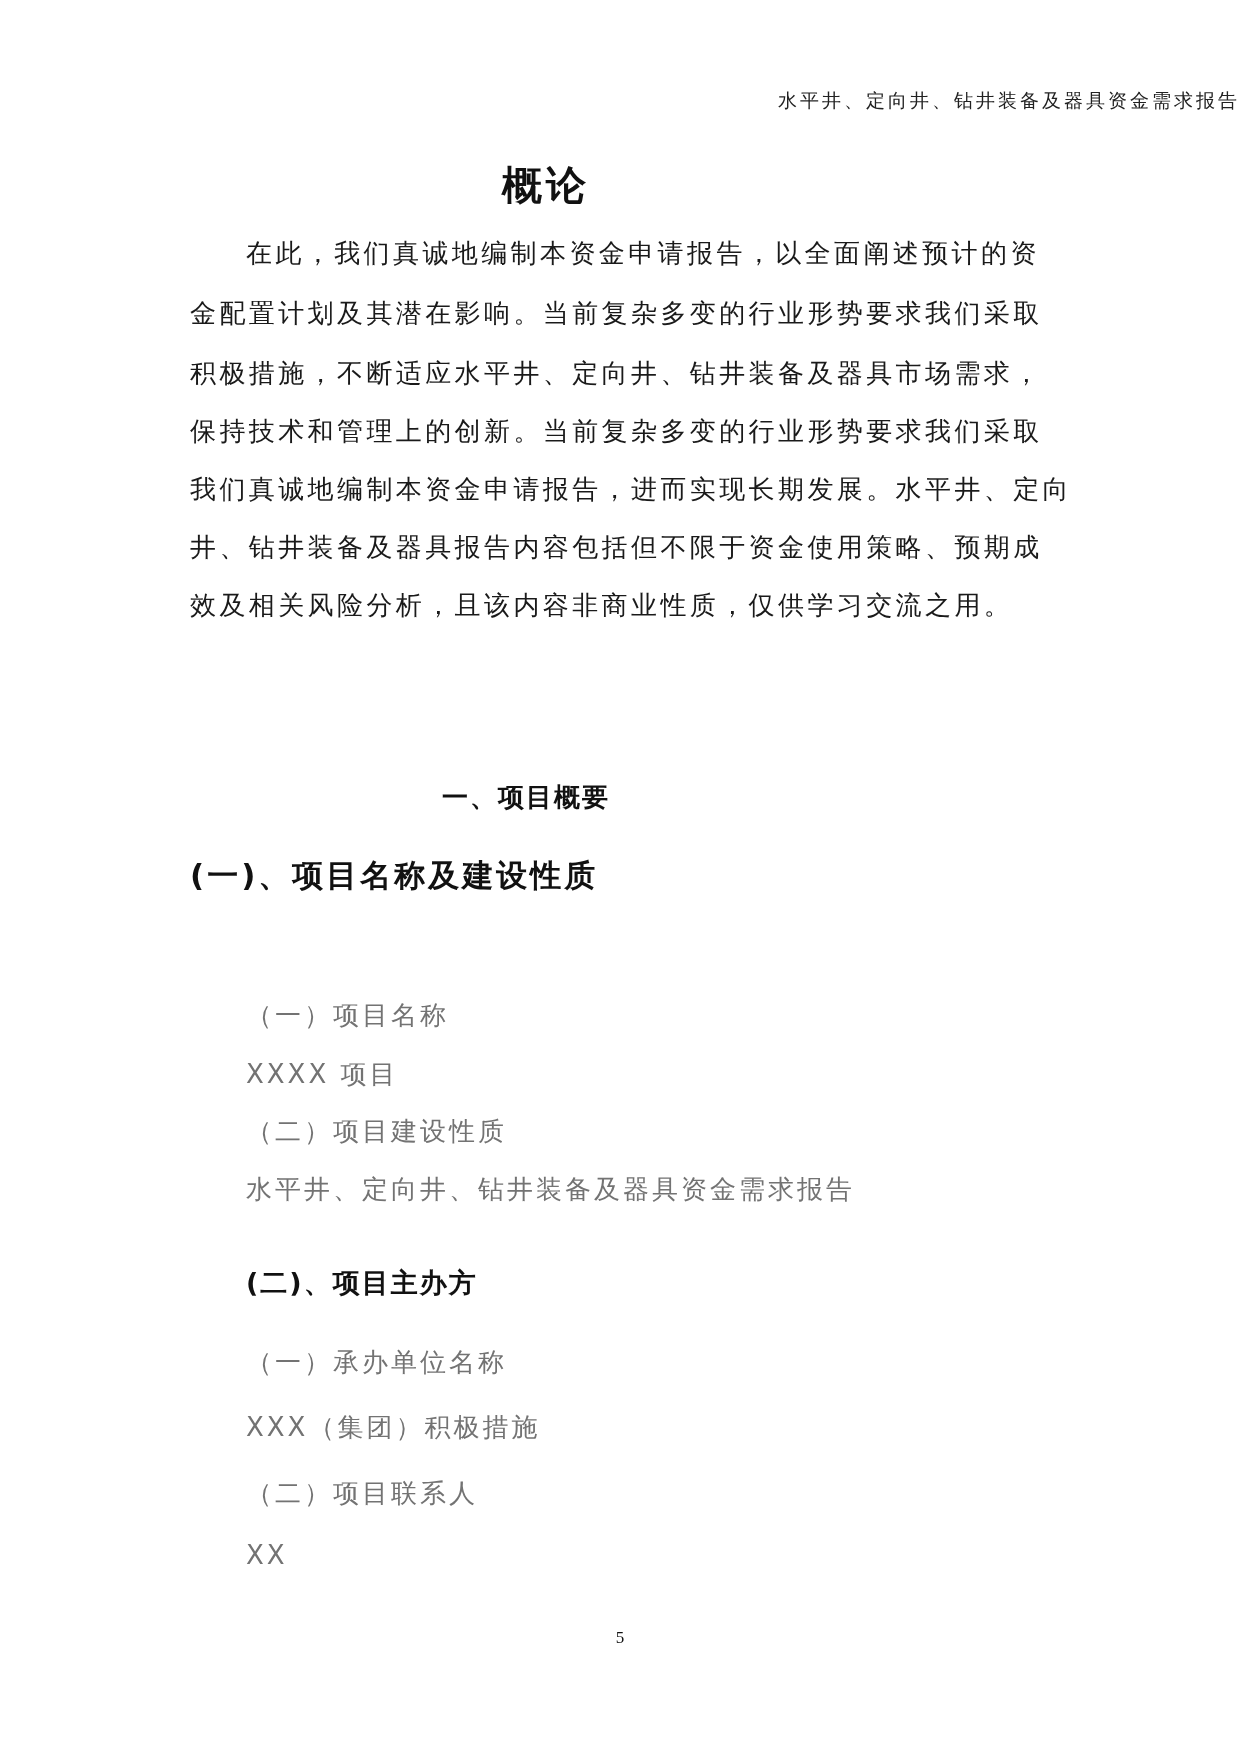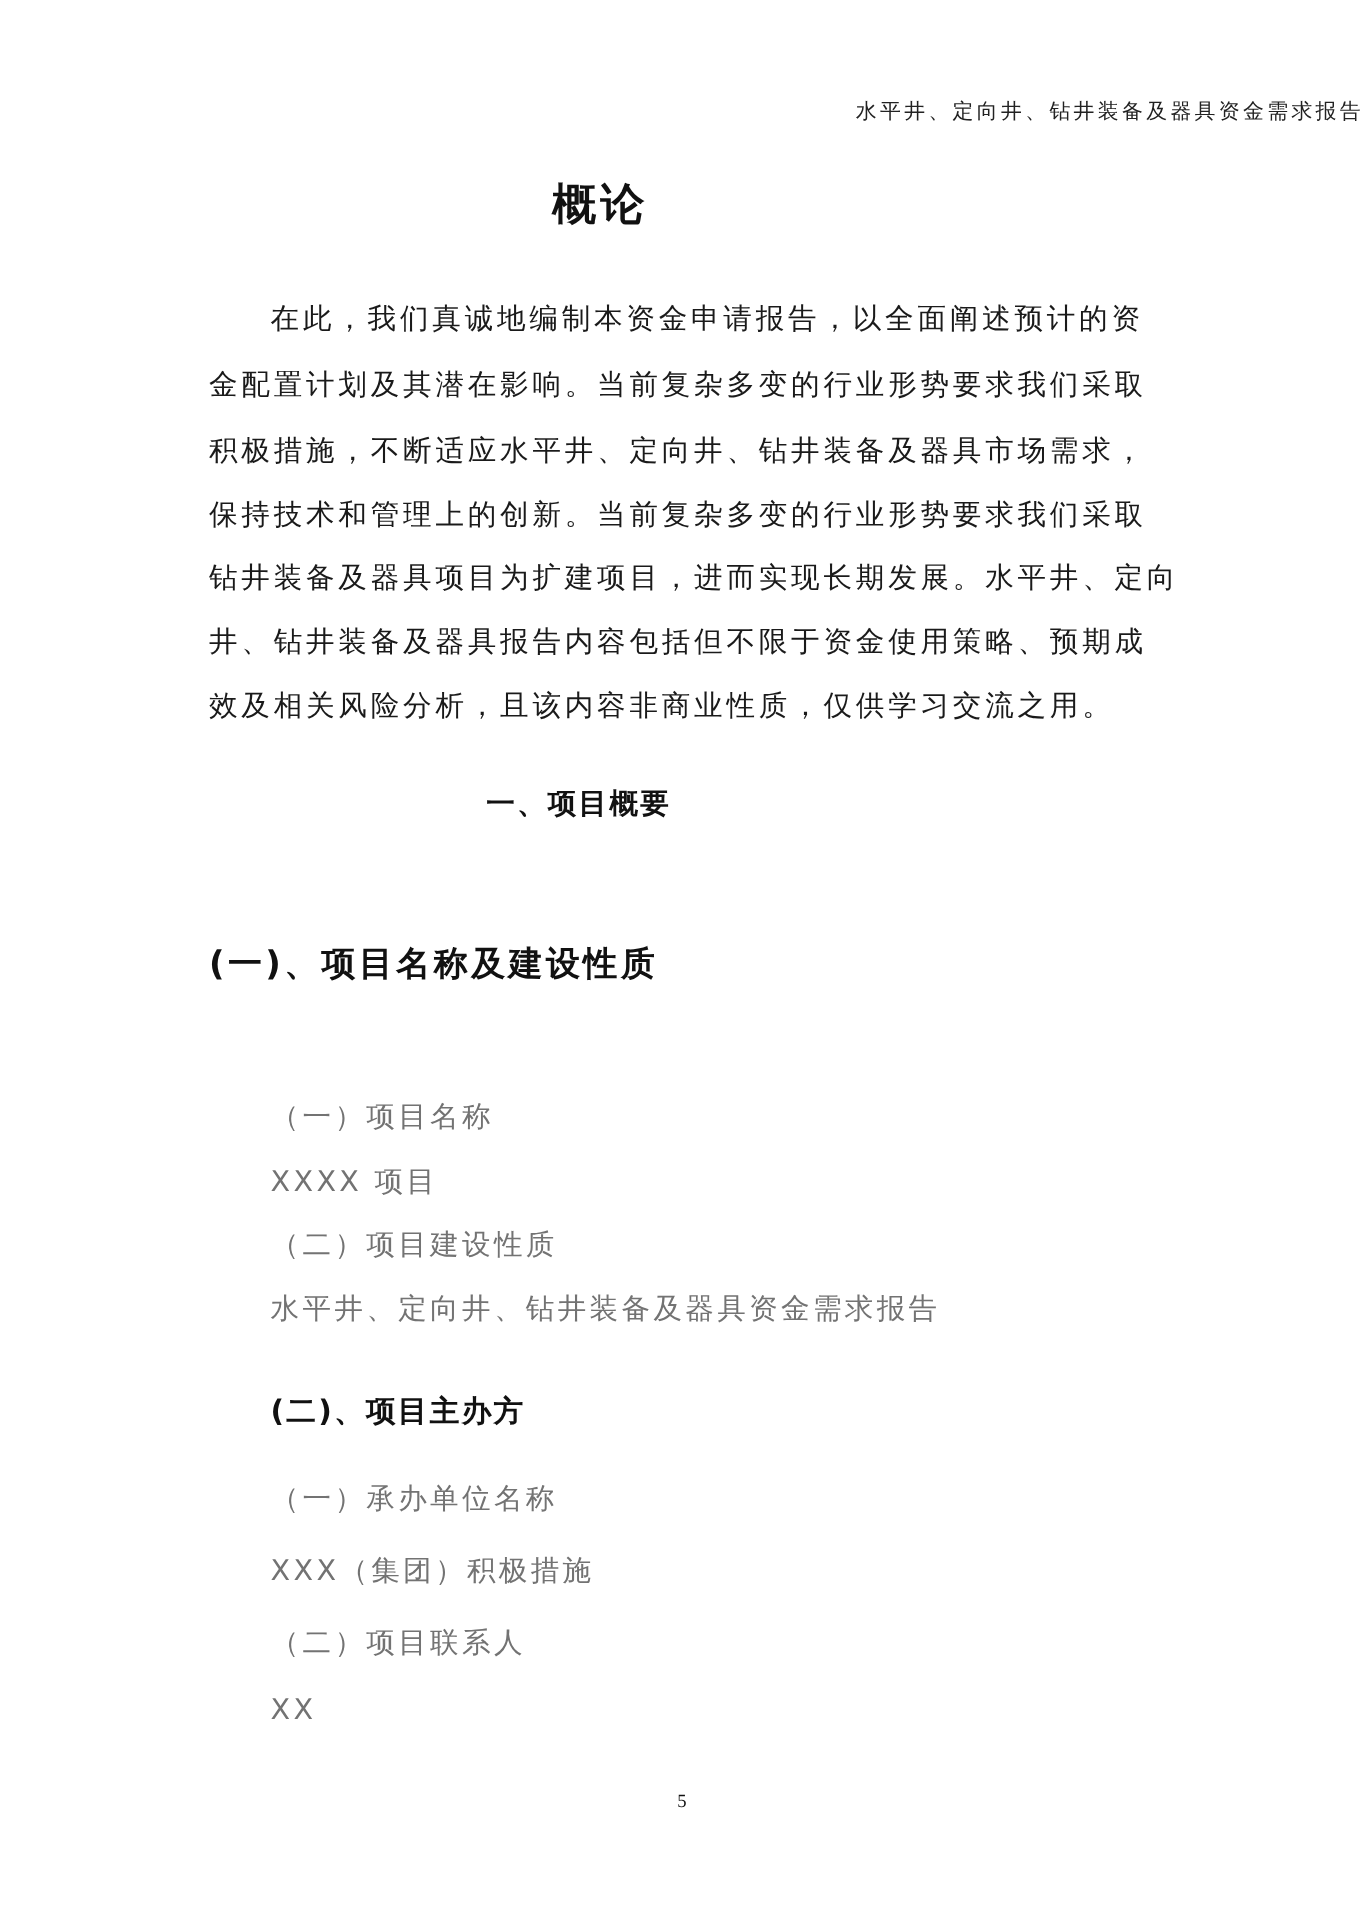--- a/index.html
+++ b/index.html
@@ -20,7 +20,7 @@
     }
     .para-line {
       left: 190px; font-size: 26px; letter-spacing: 3.4px;
-      font-family: "DejaVu Sans", sans-serif; color: #1a1a1a; margin-top: 36px;
+      font-family: "DejaVu Sans", sans-serif; color: #1a1a1a;
     }
     .section-heading {
       left: 0; width: 992px; text-align: center; top: 713px;

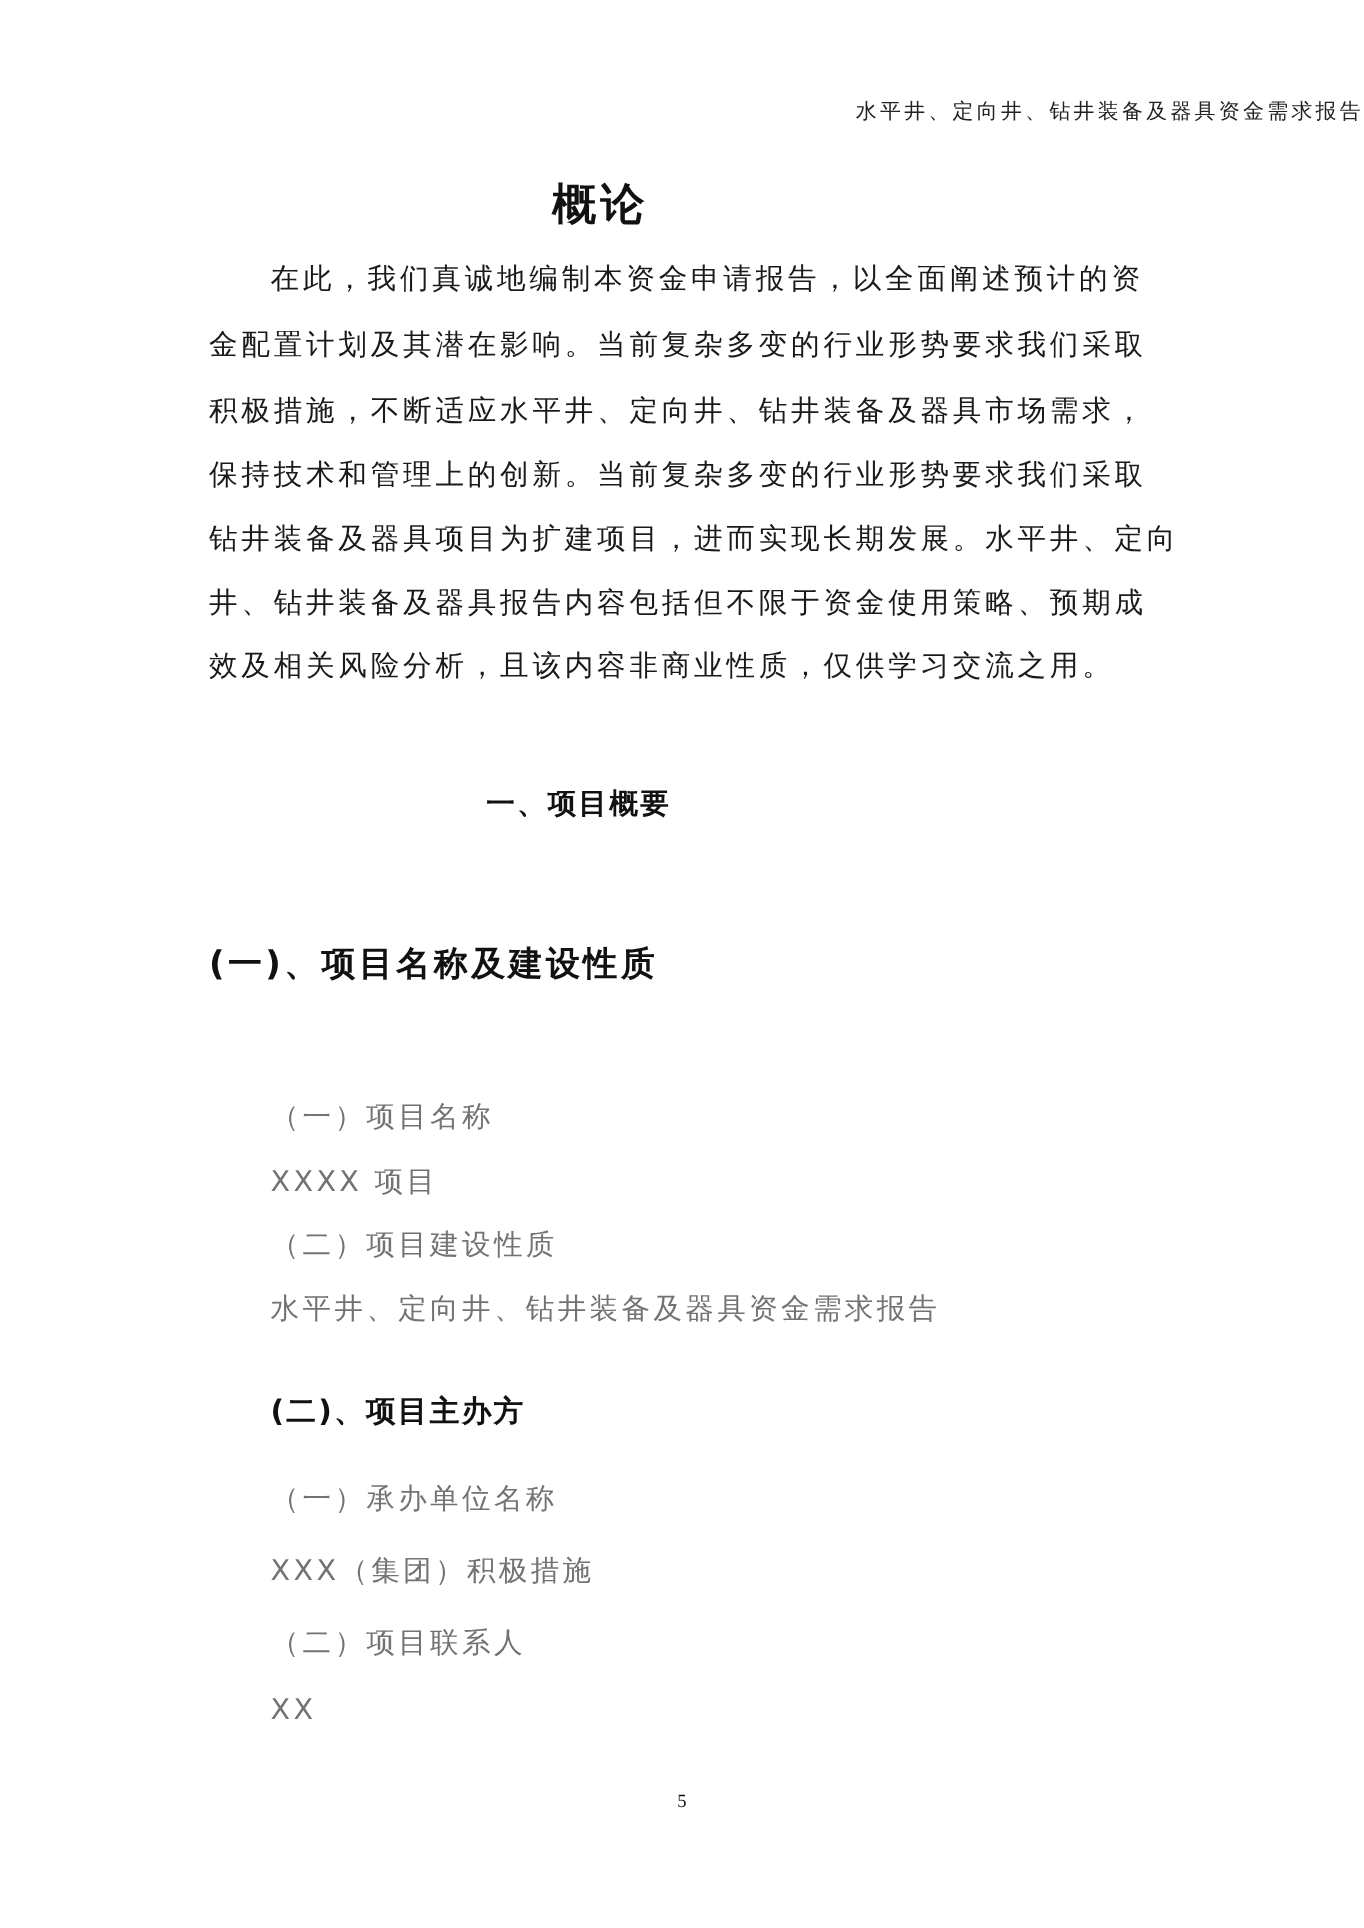--- a/index.html
+++ b/index.html
@@ -56,7 +56,7 @@
   <div class="abs para-line" style="top:296px;">金配置计划及其潜在影响。当前复杂多变的行业形势要求我们采取</div>
   <div class="abs para-line" style="top:356px;">积极措施，不断适应水平井、定向井、钻井装备及器具市场需求，</div>
   <div class="abs para-line" style="top:414px;">保持技术和管理上的创新。当前复杂多变的行业形势要求我们采取</div>
-  <div class="abs para-line" style="top:472px;">钻井装备及器具项目为扩建项目，进而实现长期发展。水平井、定向</div>
+  <div class="abs para-line" style="top:472px;">我们真诚地编制本资金申请报告，进而实现长期发展。水平井、定向</div>
   <div class="abs para-line" style="top:530px;">井、钻井装备及器具报告内容包括但不限于资金使用策略、预期成</div>
   <div class="abs para-line" style="top:588px;">效及相关风险分析，且该内容非商业性质，仅供学习交流之用。</div>
 </div>

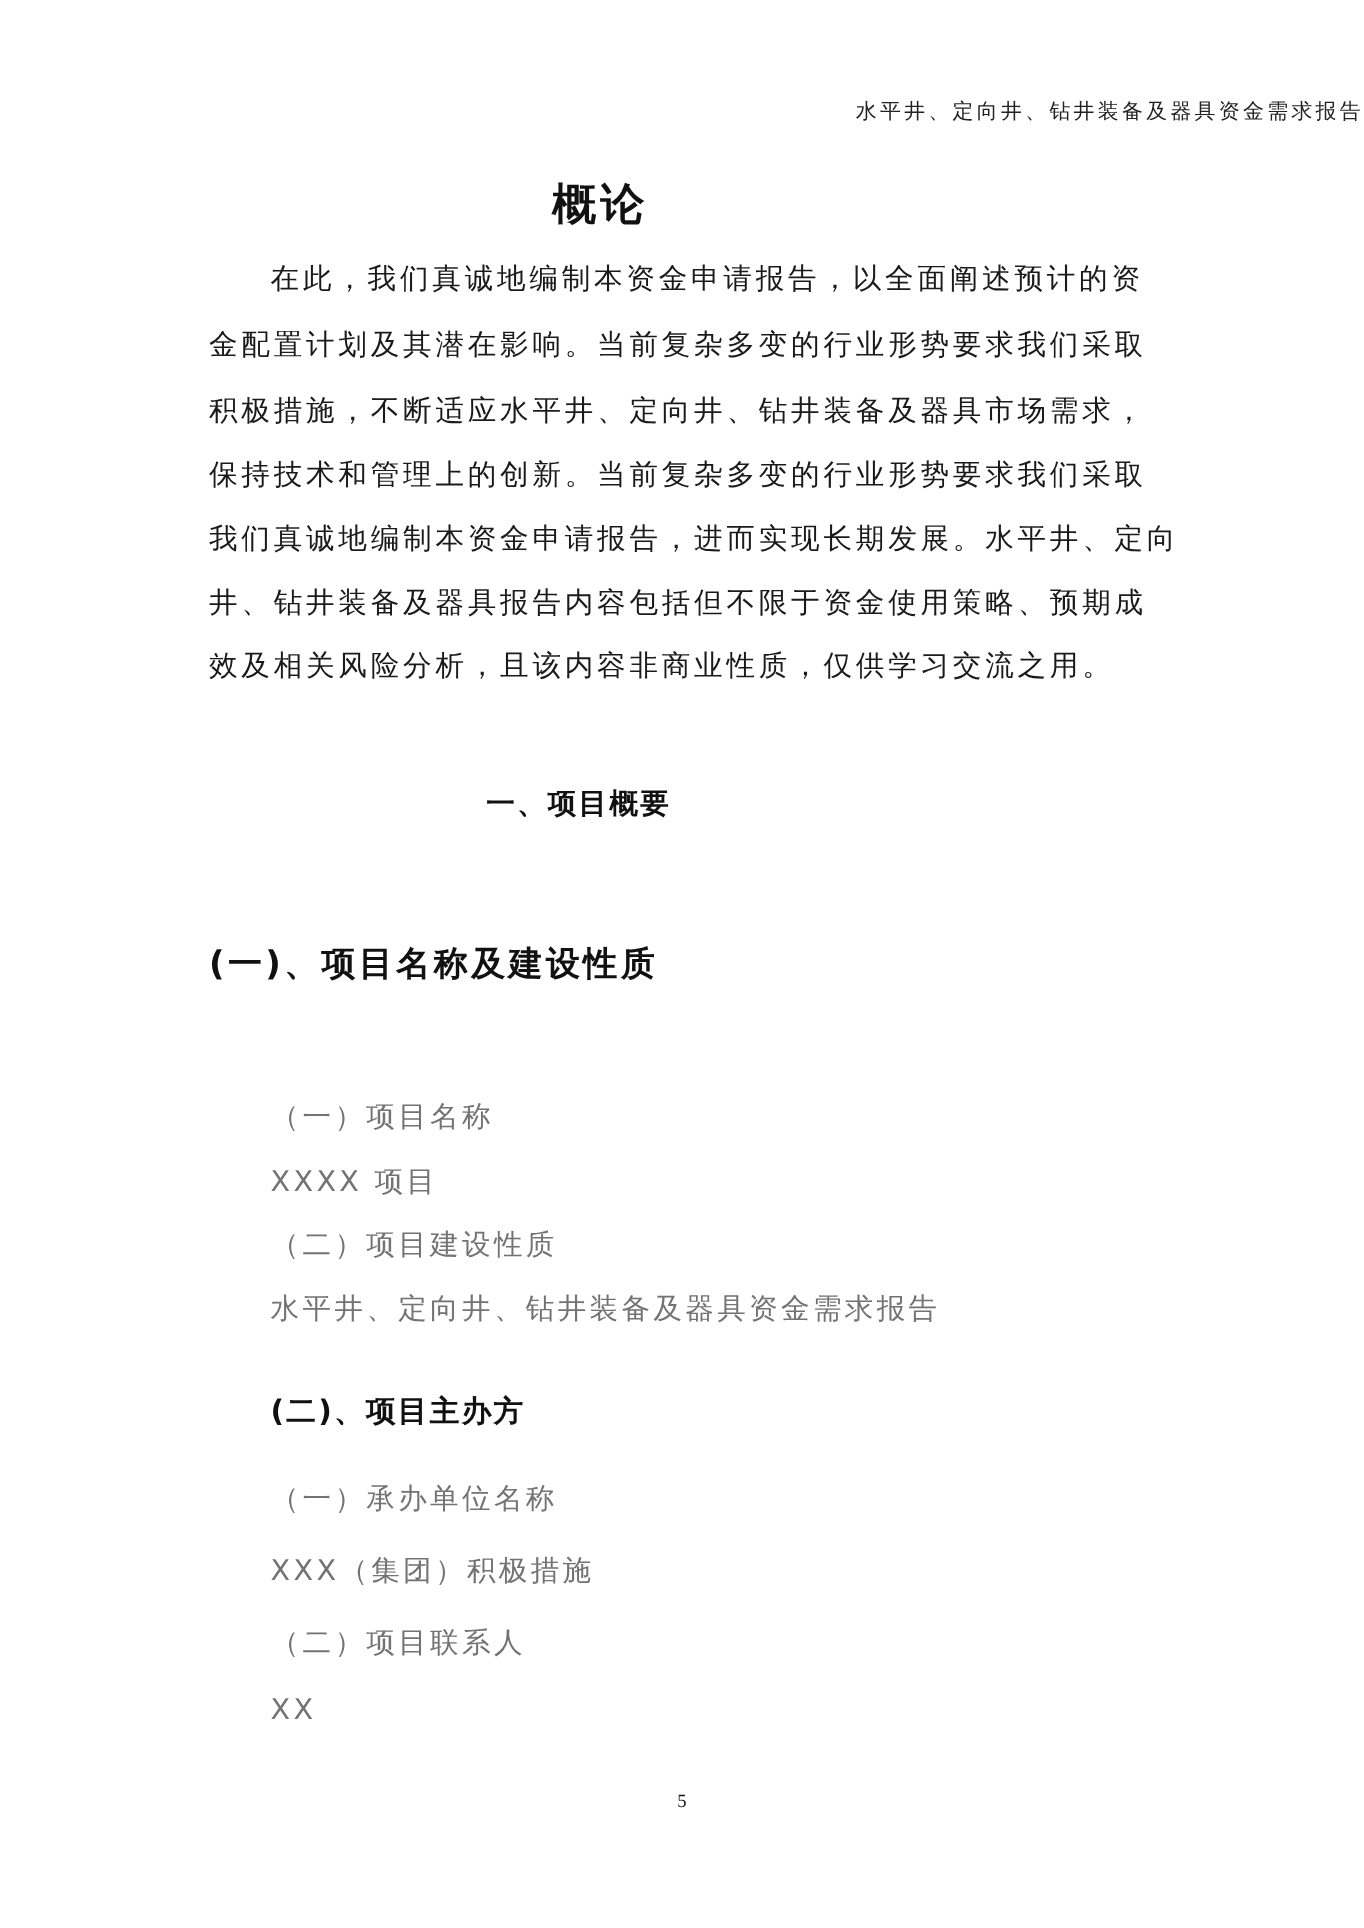--- a/index.html
+++ b/index.html
@@ -23,7 +23,7 @@
       font-family: "DejaVu Sans", sans-serif; color: #1a1a1a;
     }
     .section-heading {
-      left: 0; width: 992px; text-align: center; top: 713px;
+      left: 0; width: 992px; text-align: center; top: 780px;
       font-size: 26px; font-weight: bold; letter-spacing: 2px;
       font-family: "DejaVu Sans", sans-serif; padding-left: 60px; box-sizing: border-box;
     }

